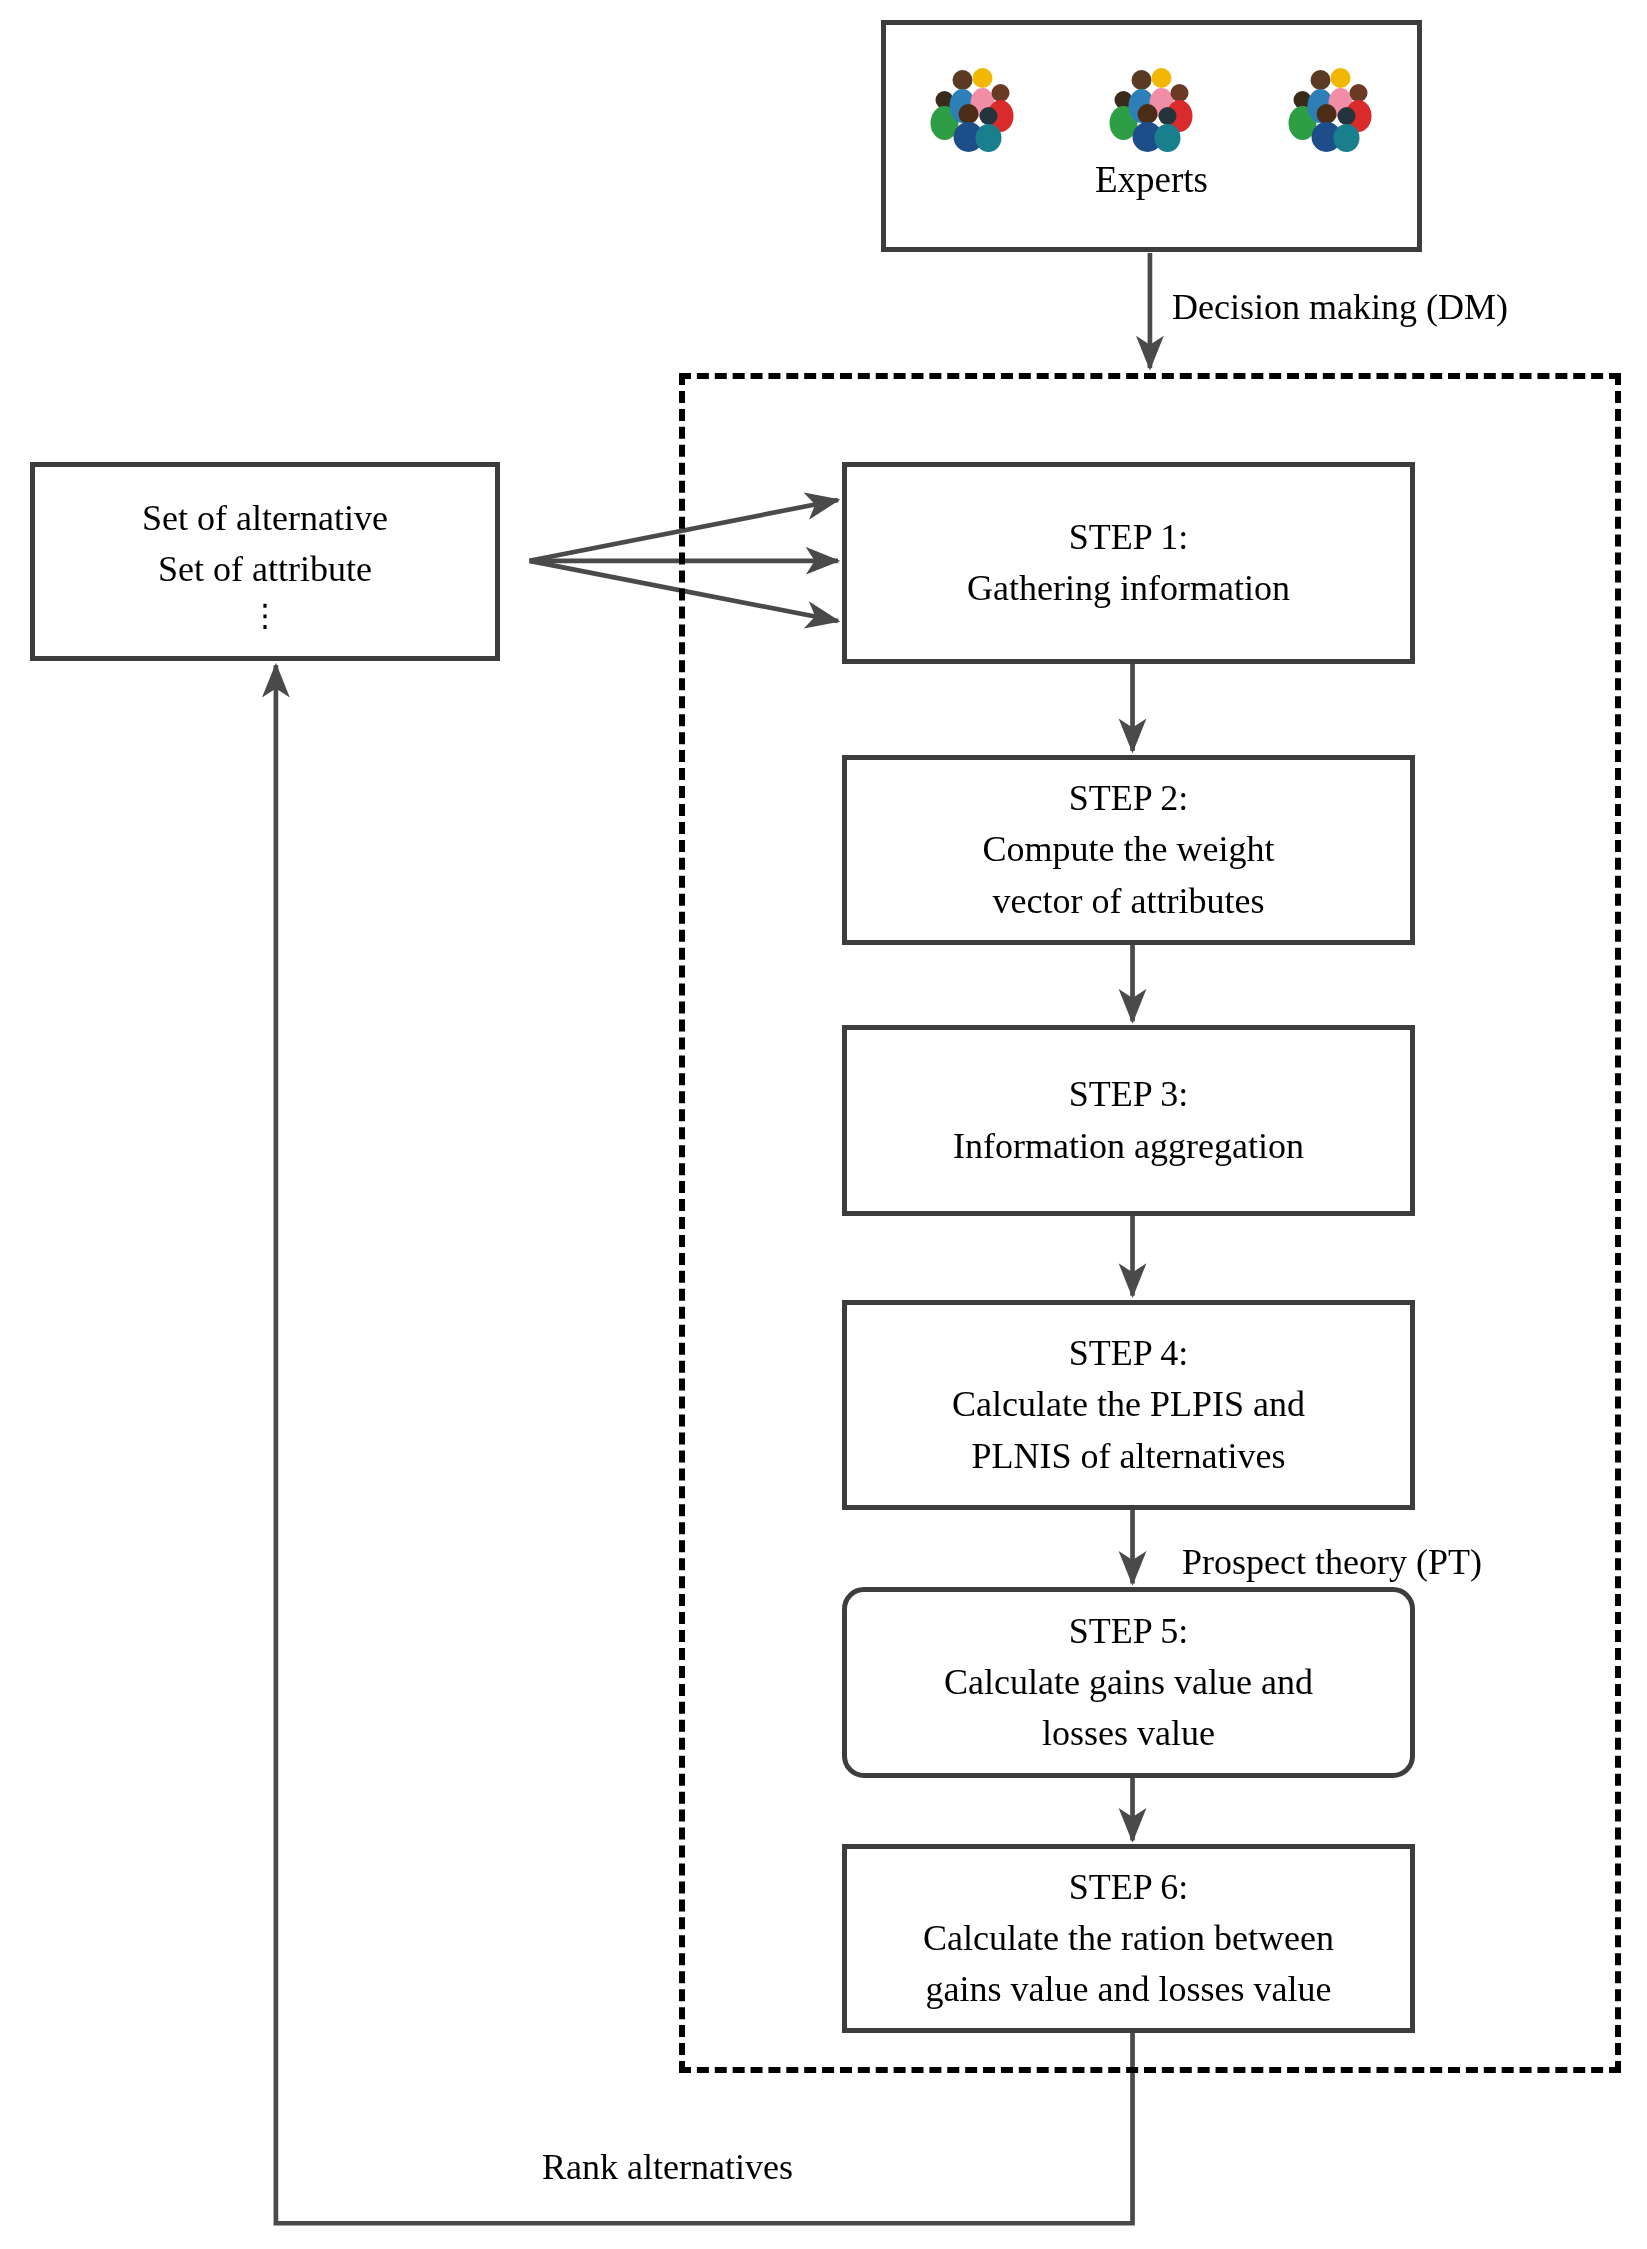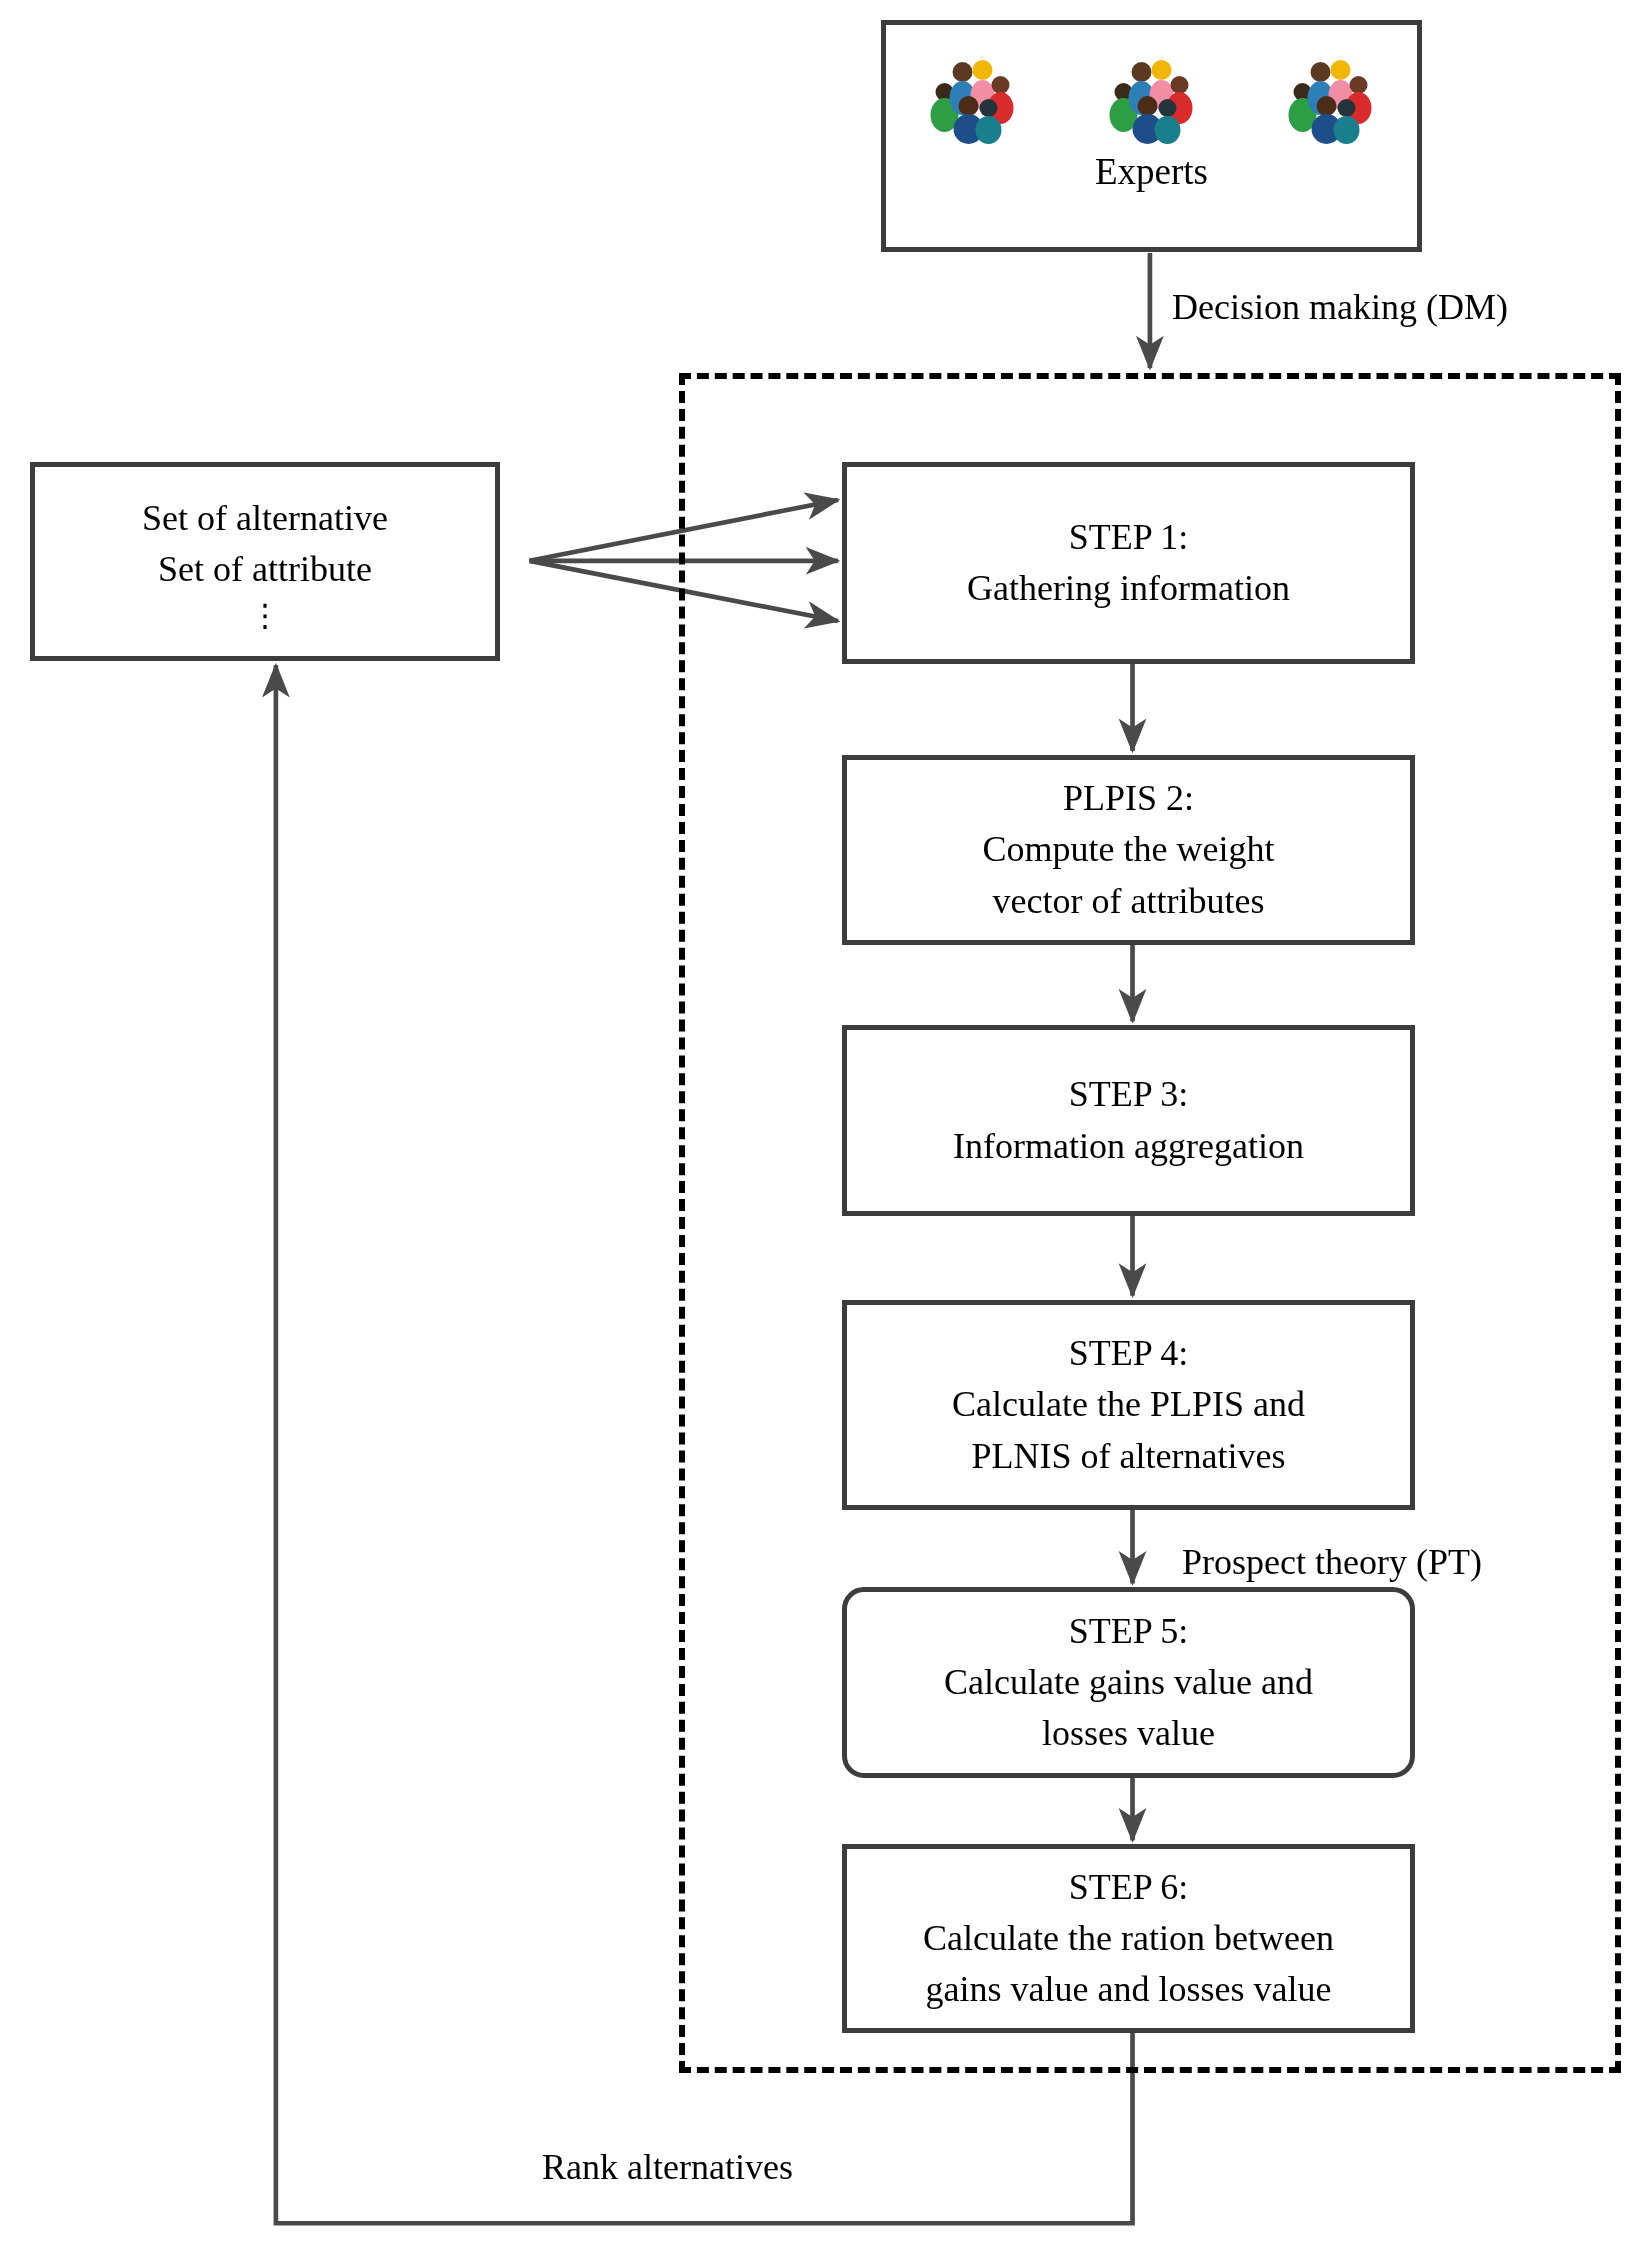--- a/index.html
+++ b/index.html
@@ -39,7 +39,7 @@
   .box-text{font-size:36px;line-height:1.42;white-space:pre-line;}
 
   
-  .experts-box{left:881px;top:20px;width:541px;height:232px;justify-content:flex-start;padding-top:20px;}
+  .experts-box{left:881px;top:20px;width:541px;height:232px;justify-content:flex-start;padding-top:28px;}
   .experts-icons{display:flex;flex-direction:row;justify-content:space-between;width:100%;padding:0 33px;}
   .people-icon{width:107px;height:100px;}
   .experts-label{font-size:37px;margin-top:5.4px;}

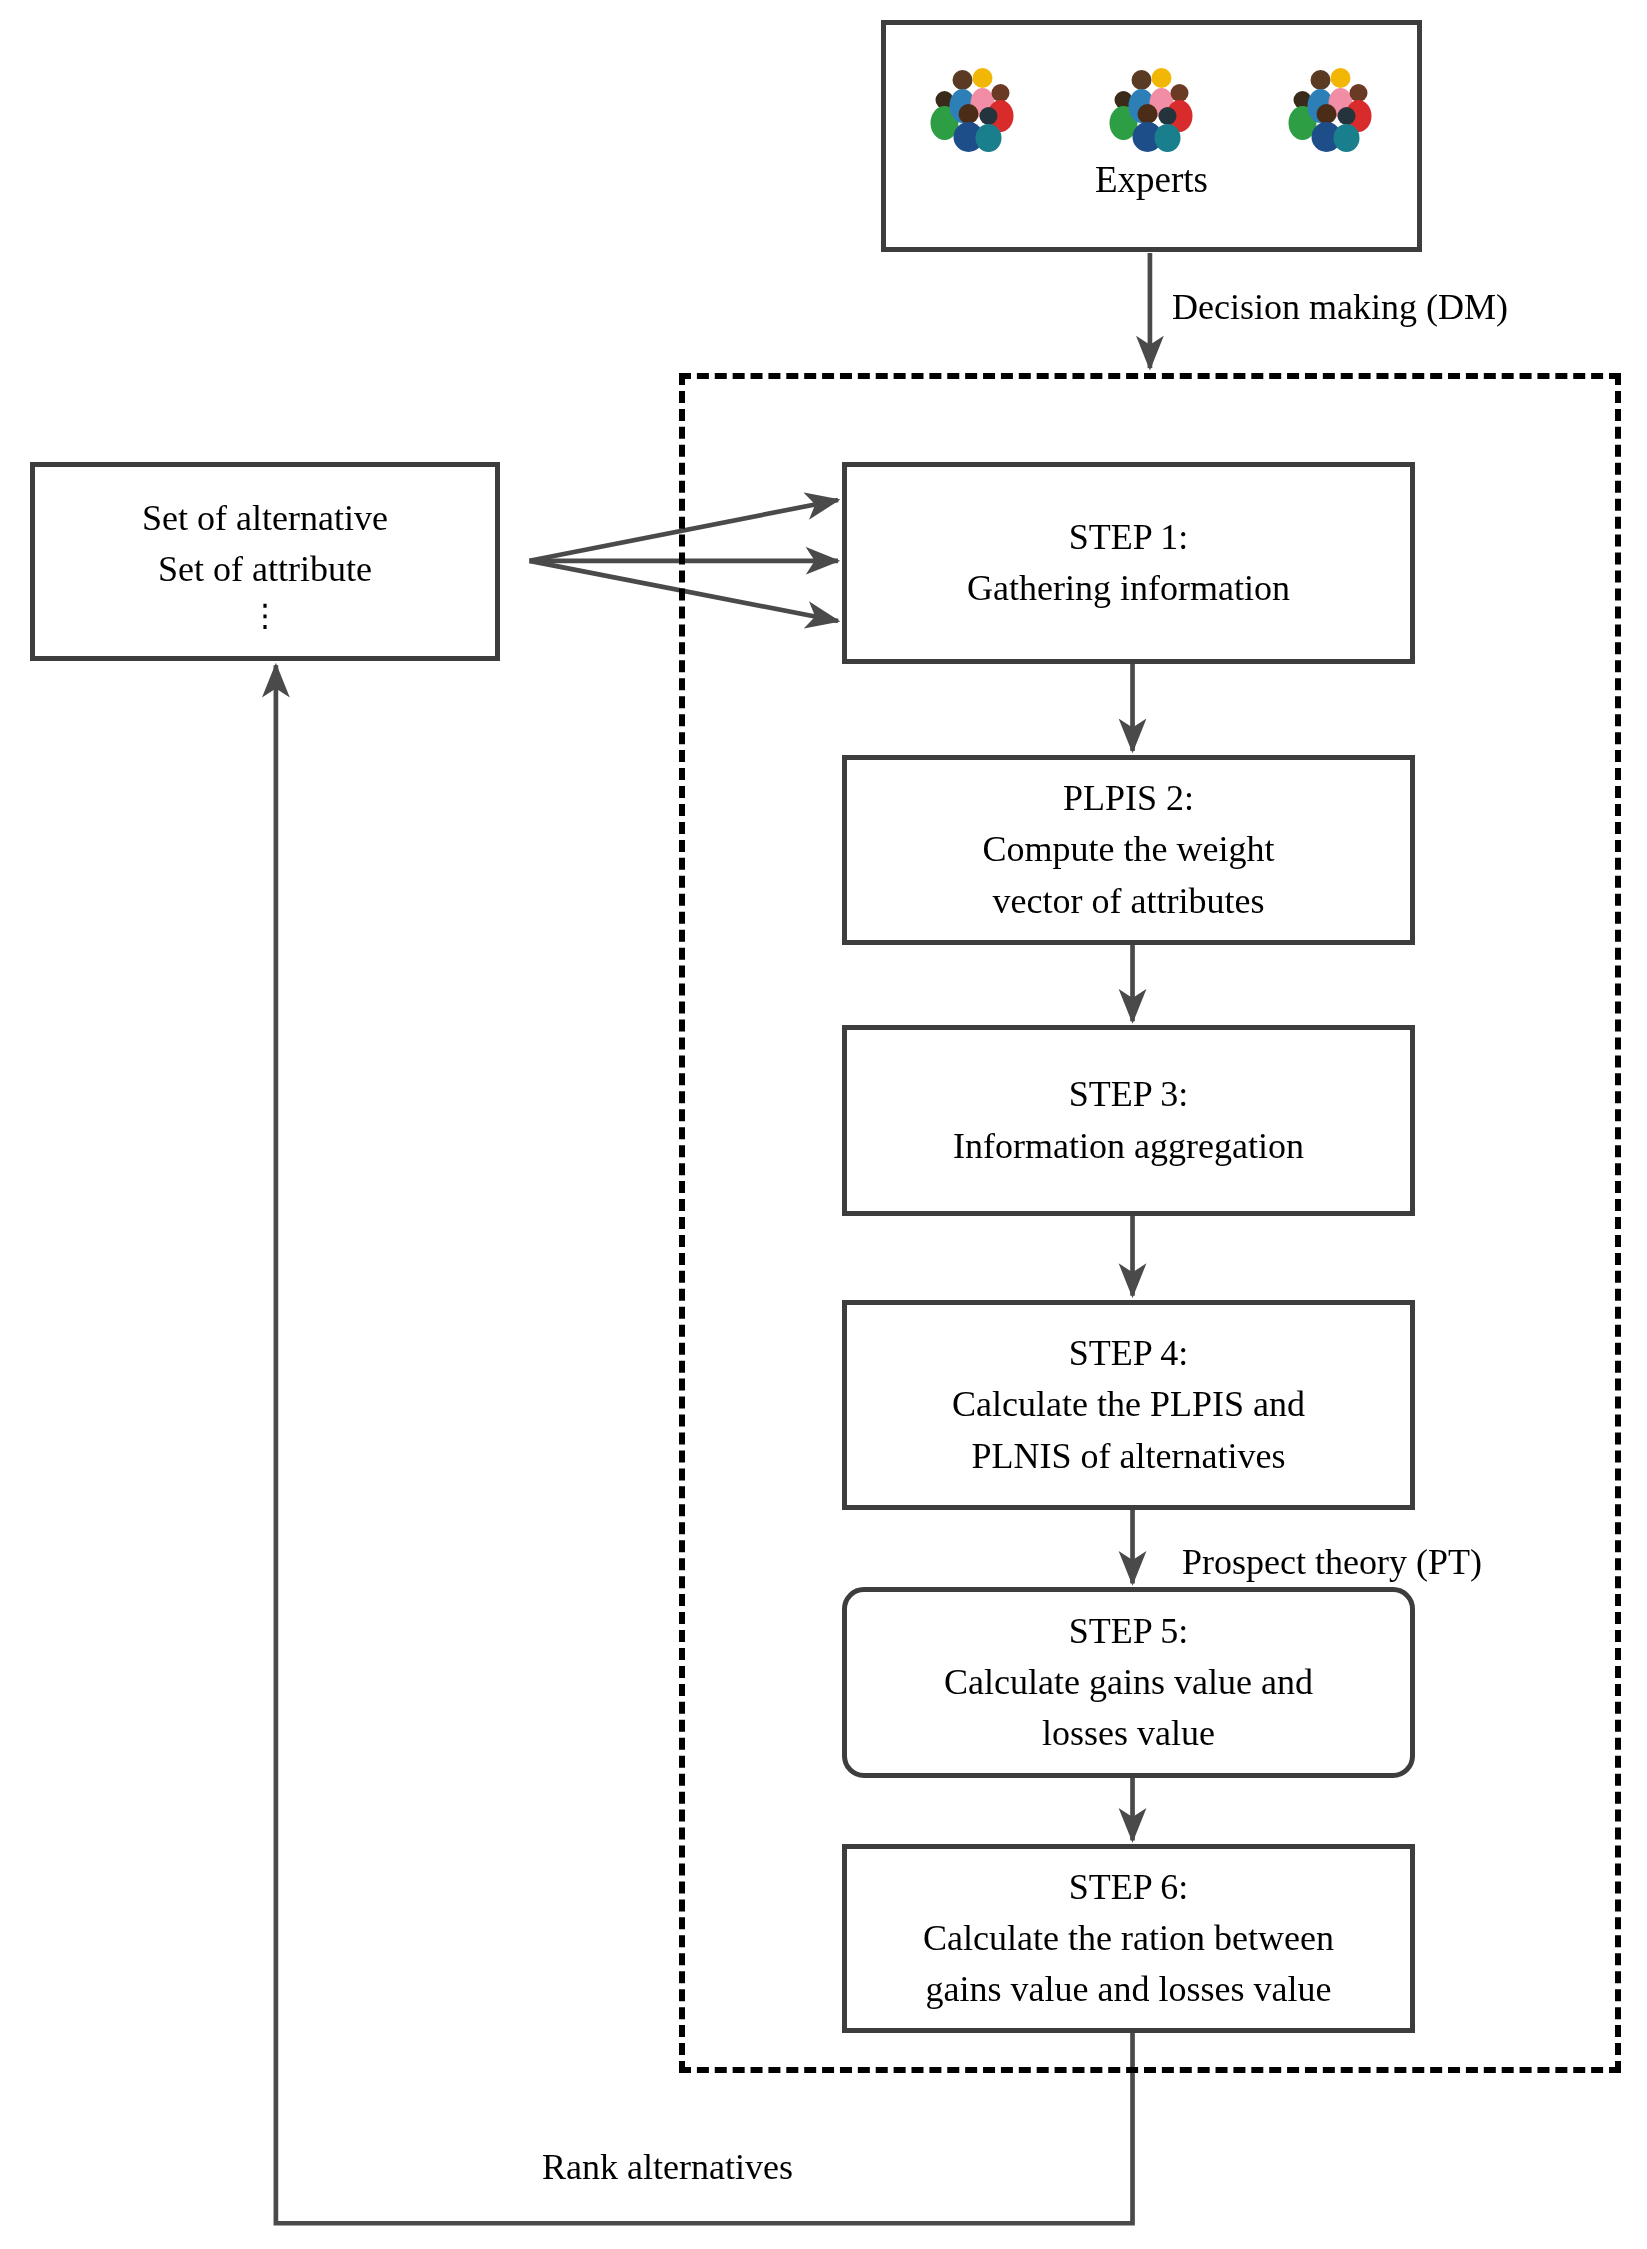--- a/index.html
+++ b/index.html
@@ -142,7 +142,7 @@
   </div>
 
   <div class="box step-box step2">
-    <div class="box-text">PLPIS 2:</div>
+    <div class="box-text">STEP 2:</div>
     <div class="box-text">Compute the weight
 vector of attributes</div>
   </div>

